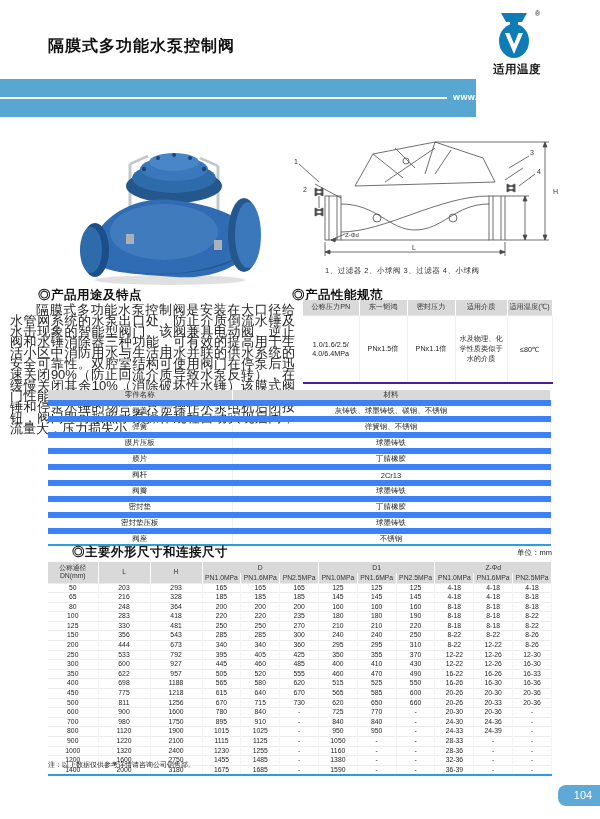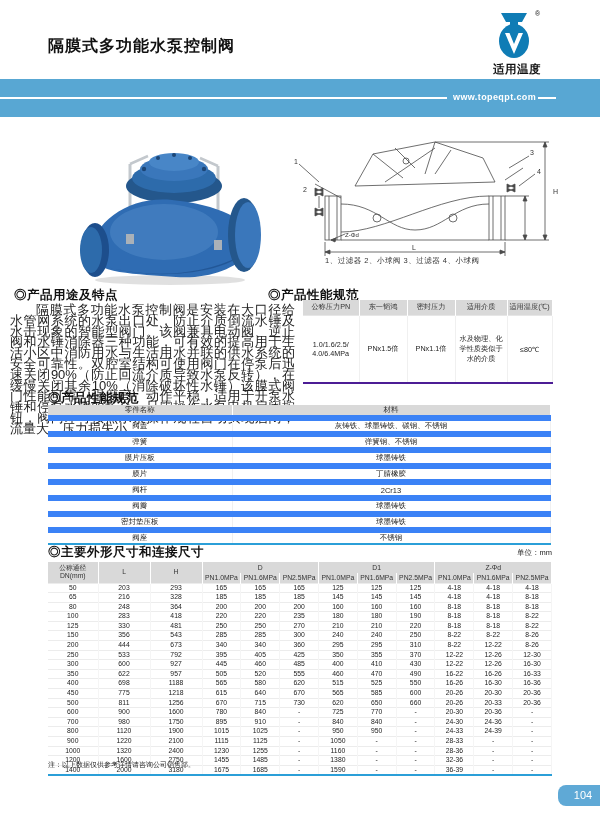--- a/index.html
+++ b/index.html
@@ -14,7 +14,7 @@
   .brand-name { font-size:11.5px; font-weight:bold; color:#111; letter-spacing:0.5px; margin-top:2px; white-space:nowrap; }
 
   
-  .banner { position:absolute; left:0; top:79px; width:600px; height:38px; background:#58a7d3; }
+  .banner { position:absolute; left:0; top:79px; width:476px; height:38px; background:#58a7d3; }
   .banner .seg1 { position:absolute; left:0; top:18px; width:447px; height:2px; background:#fff; }
   .banner .seg2 { position:absolute; left:538px; top:18px; width:18px; height:2px; background:#fff; }
   .banner .site { position:absolute; left:453px; top:13px; font-size:9px; font-weight:bold; color:#fff; letter-spacing:0.4px; }

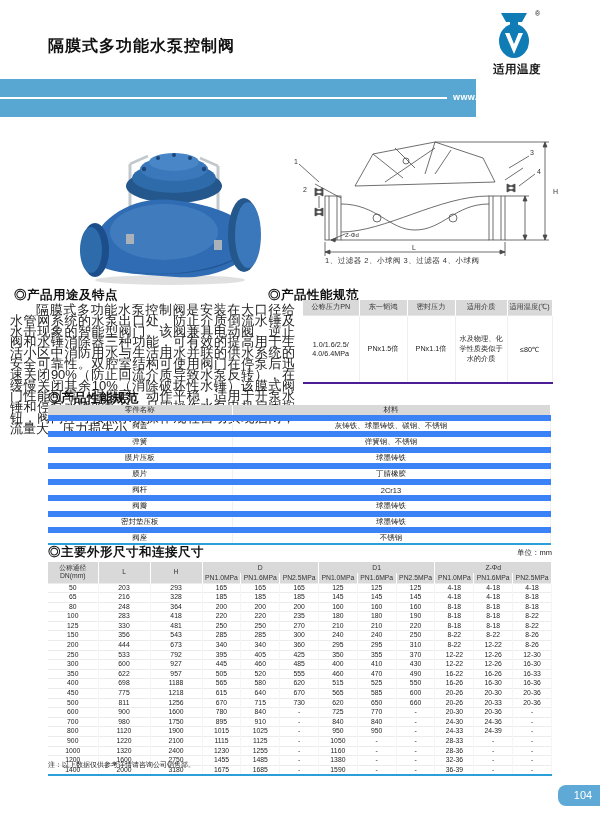--- a/index.html
+++ b/index.html
@@ -22,7 +22,7 @@
   
   .photo { position:absolute; left:68px; top:136px; }
   .drawing { position:absolute; left:285px; top:134px; }
-  .drawing-caption { position:absolute; left:325px; top:256px; font-size:7.5px; color:#333; letter-spacing:0.5px; }
+  .drawing-caption { position:absolute; left:325px; top:266px; font-size:7.5px; color:#333; letter-spacing:0.5px; }
 
   
   .sec-head { position:absolute; font-size:12.5px; font-weight:bold; color:#111; letter-spacing:0.5px; }

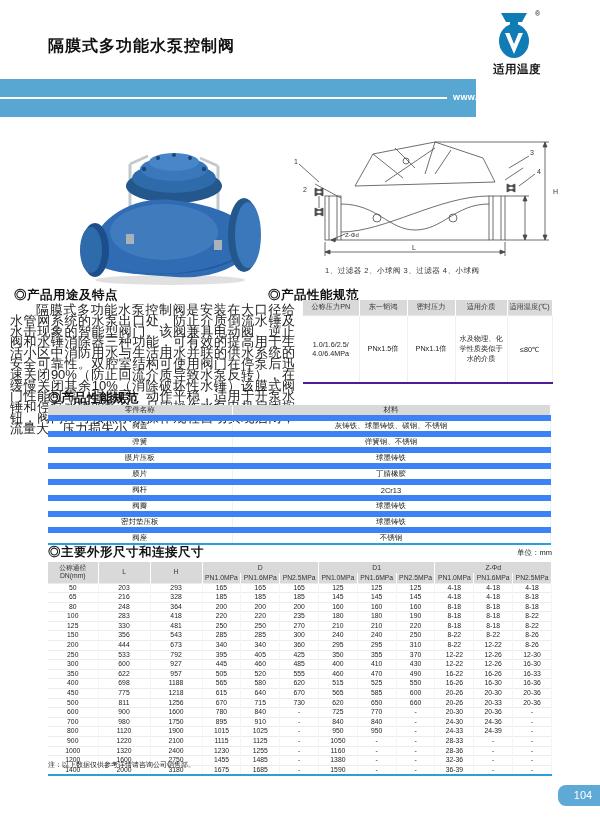--- a/index.html
+++ b/index.html
@@ -25,7 +25,7 @@
   .drawing-caption { position:absolute; left:325px; top:266px; font-size:7.5px; color:#333; letter-spacing:0.5px; }
 
   
-  .sec-head { position:absolute; font-size:12.5px; font-weight:bold; color:#111; letter-spacing:0.5px; }
+  .sec-head { position:absolute; font-size:12.5px; font-weight:bold; color:#111; letter-spacing:0.5px;margin-left:24px; }
 
   
   .features-body { position:absolute; left:10px; top:305px; width:285px; font-size:13px; line-height:10.8px; color:#222; text-align:justify; text-indent:2em; }

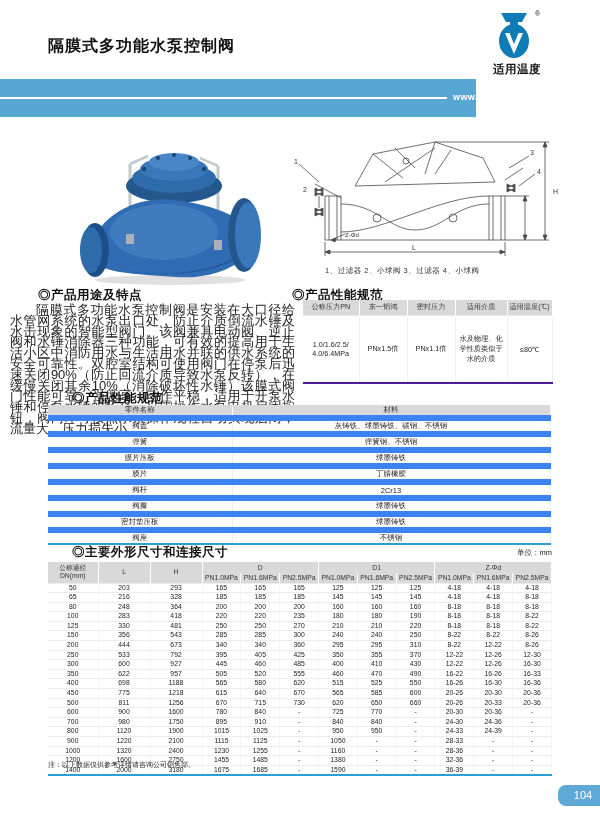--- a/index.html
+++ b/index.html
@@ -41,7 +41,7 @@
   .perf-table td { font-size:7.2px; height:68px; text-align:center; vertical-align:middle; border-right:1px solid #f0f0f0; border-top:1px solid #e6e6e6; background:#fff; white-space:pre-line; padding:0 3px; }
 
   
-  .mat-table { position:absolute; left:48px; top:405px; width:502px; table-layout:fixed; border-bottom:2px solid #2b9fd8; }
+  .mat-table { position:absolute; left:48px; top:390px; width:502px; table-layout:fixed; border-bottom:2px solid #2b9fd8; }
   .mat-table th { font-size:7.5px; height:13px; text-align:center; border-right:1px solid #fff; }
   .mat-table td { font-size:7.5px; height:12px; text-align:center; border-top:6px solid #3b82f6; border-right:1px solid #f0f0f0; }
 

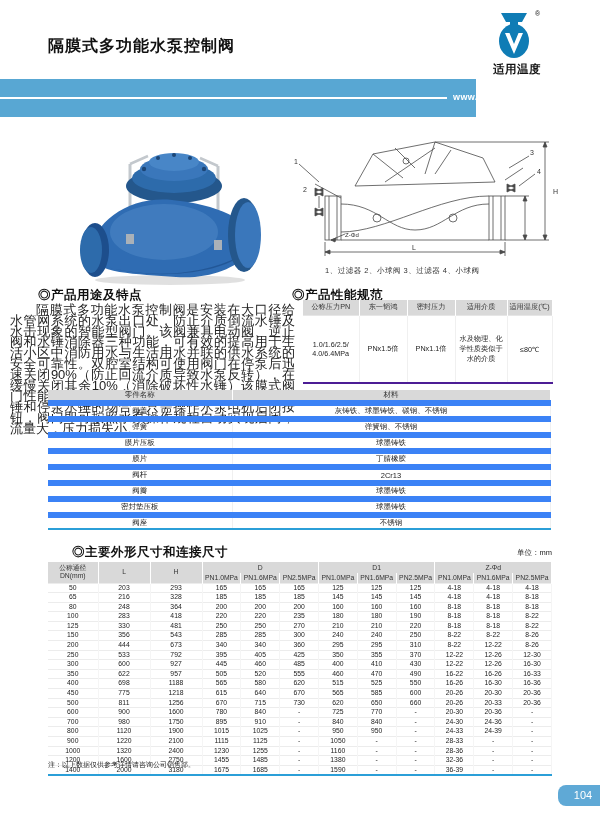--- a/index.html
+++ b/index.html
@@ -245,6 +245,10 @@
           <td>球墨铸铁</td>
         </tr>
         <tr>
+          <td>密封垫</td>
+          <td>丁腈橡胶</td>
+        </tr>
+        <tr>
           <td>密封垫压板</td>
           <td>球墨铸铁</td>
         </tr>

